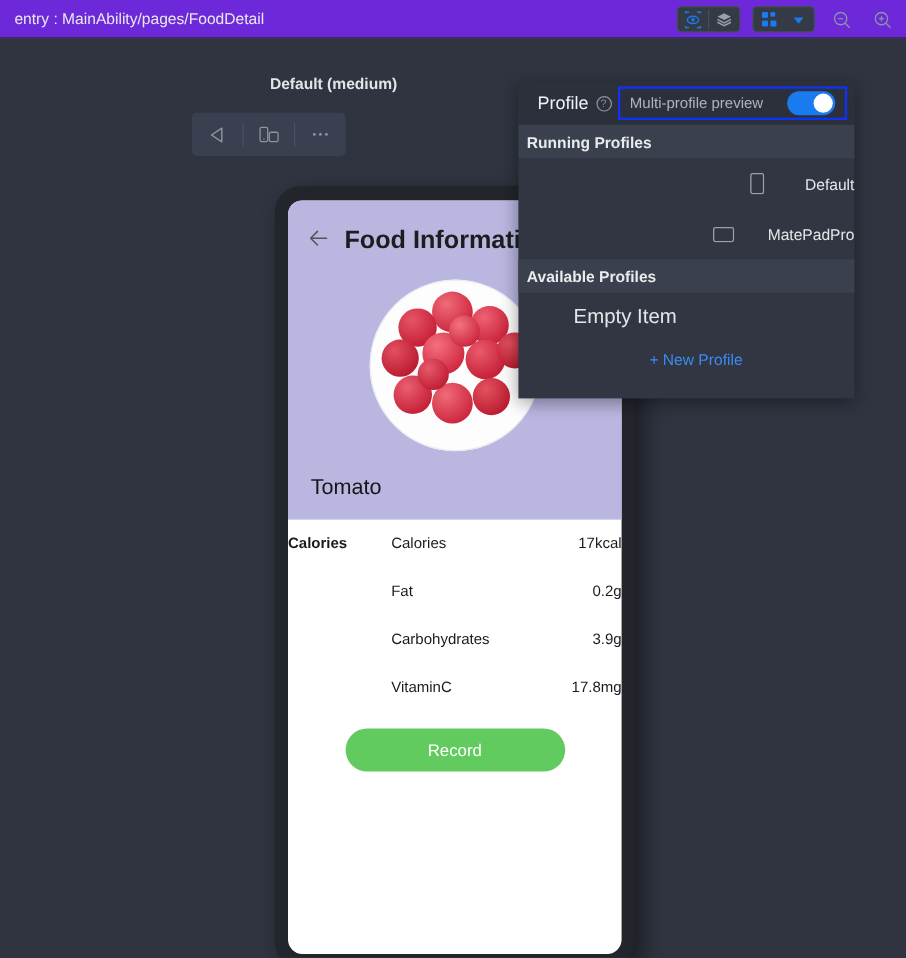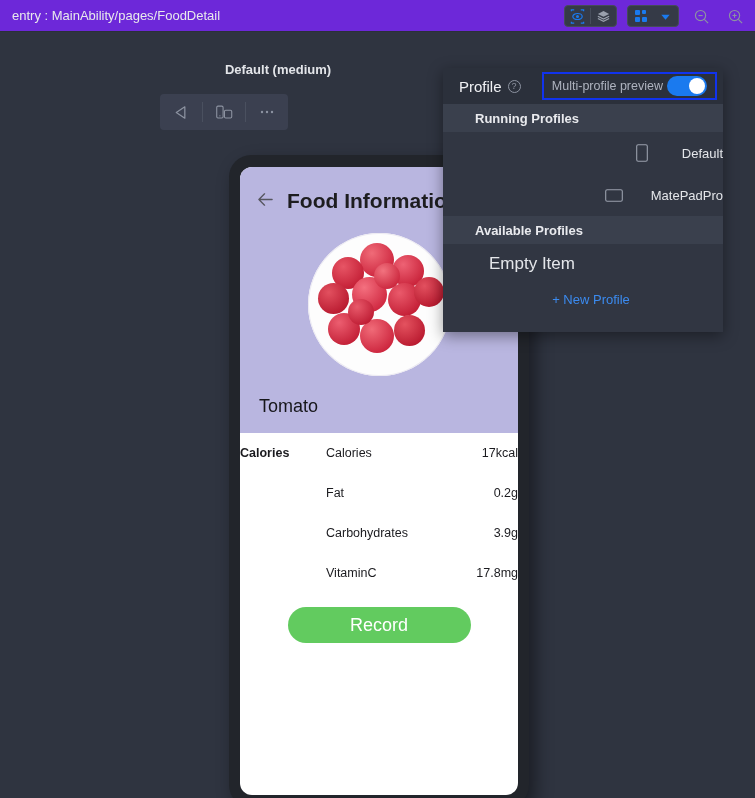--- a/index.html
+++ b/index.html
@@ -102,7 +102,7 @@
 
   
   .popup {
-    position: absolute; left: 443px; top: 36px; width: 280px; height: 264px;
+    position: absolute; left: 432px; top: 36px; width: 280px; height: 264px;
     background: #31364286; background: #313642; z-index: 20;
     box-shadow: 0 4px 14px rgba(0,0,0,0.4);
   }

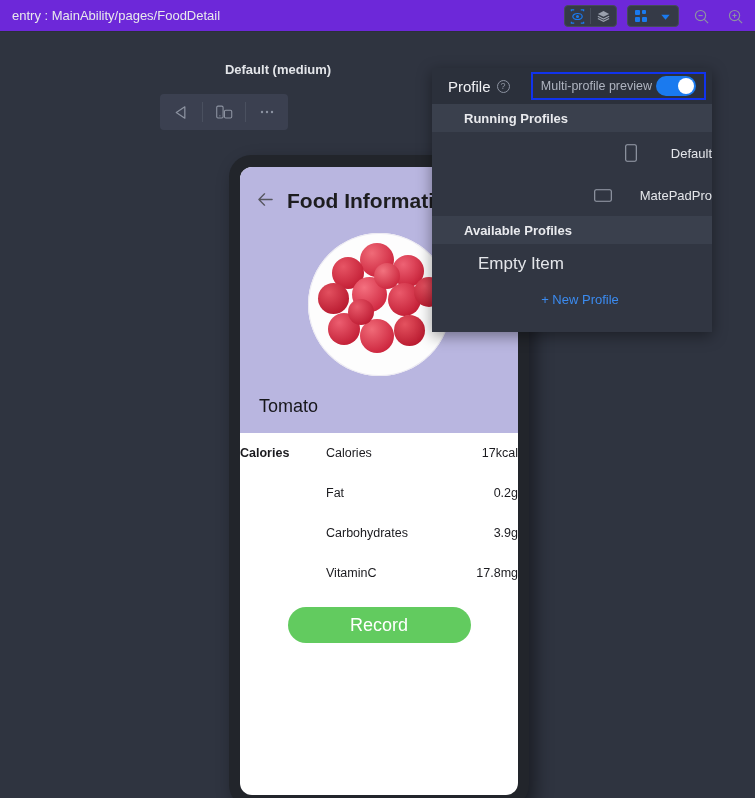--- a/index.html
+++ b/index.html
@@ -118,7 +118,7 @@
   }
   .toggle-row {
     position: absolute; right: 6px; top: 4px; height: 28px;
-    display: flex; align-items: center; gap: 4px;
+    display: flex; align-items: center; gap: 20px;
     padding: 0 8px; border: 2px solid #1133ee;
   }
   .toggle-label { font-size: 12.5px; color: #aeb3bf; white-space: nowrap; }

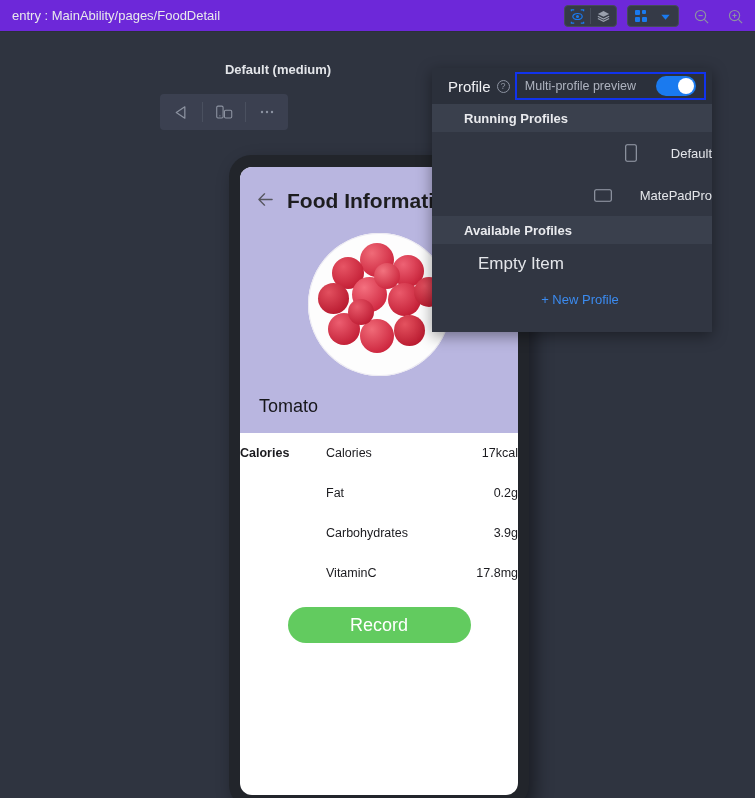--- a/index.html
+++ b/index.html
@@ -130,7 +130,7 @@
     border-radius: 50%; background: #ffffff;
   }
   .section-head {
-    height: 28px; display: flex; align-items: center; padding-left: 32px;
+    height: 28px; display: flex; align-items: center; padding-left: 7px;
     background: #3a404d; color: #e9eaee; font-size: 13px; font-weight: bold;
   }
   .profile-row {

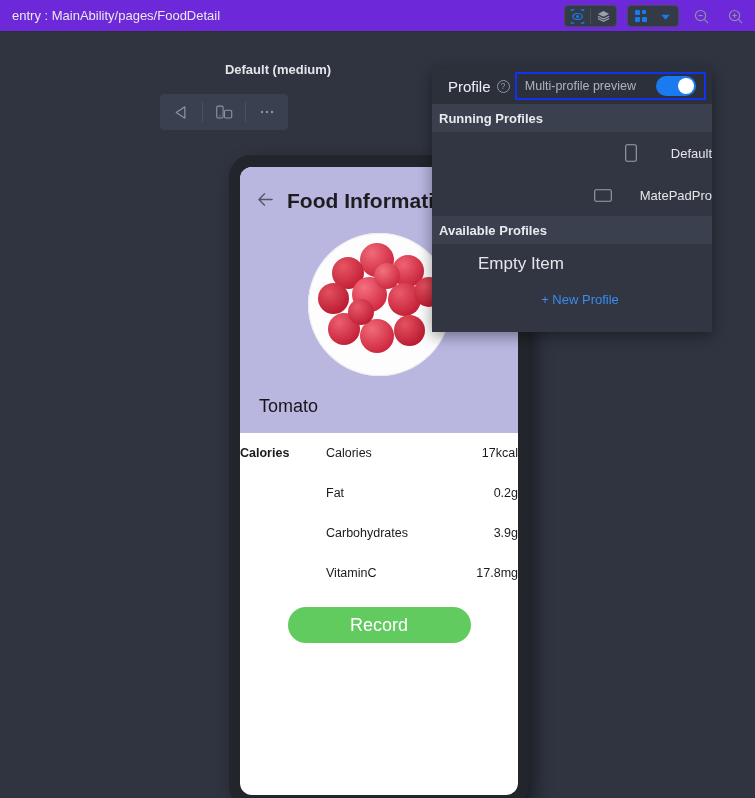--- a/index.html
+++ b/index.html
@@ -96,7 +96,7 @@
   .record-btn {
     width: 183px; height: 36px; border-radius: 18px;
     display: flex; align-items: center; justify-content: center;
-    color: #ffffff; font-size: 18px; cursor: pointer; border: none;
+    color: #ffffff; font-size: 14px; cursor: pointer; border: none;
     font-family: "Liberation Sans", sans-serif;
   }
 

